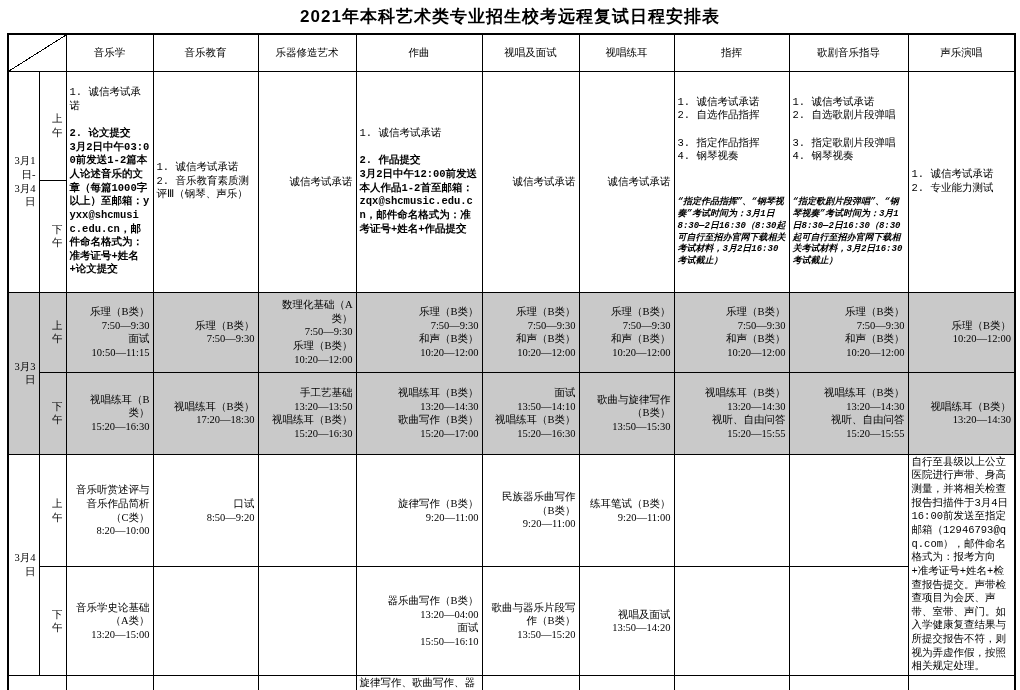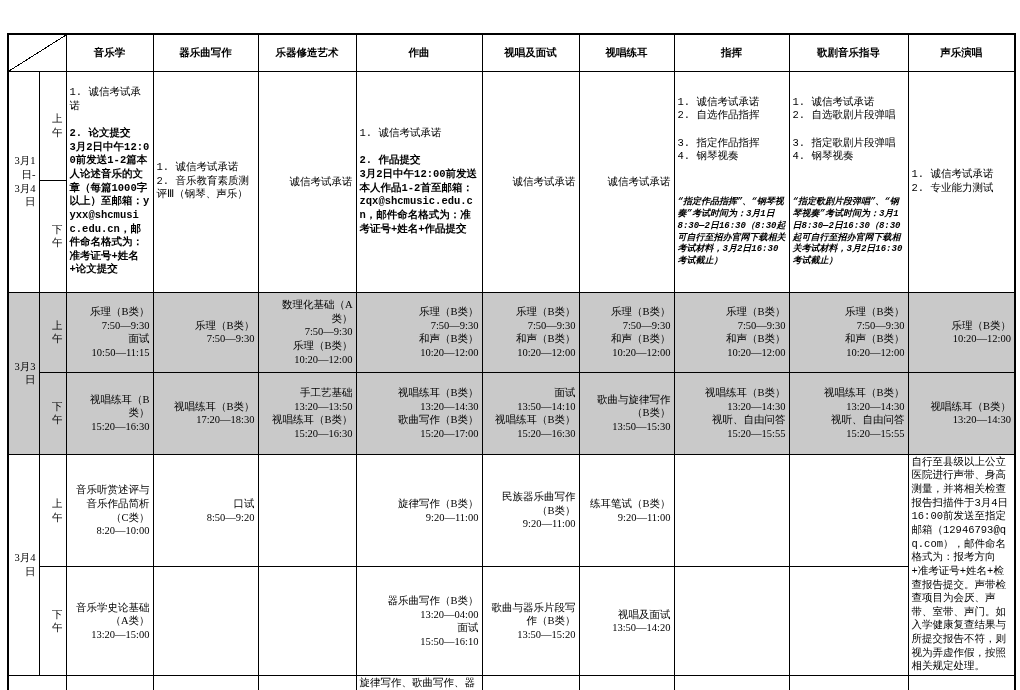--- a/index.html
+++ b/index.html
@@ -33,6 +33,7 @@
 <body>
 
 <div class="page">
+  <div class="title">2021年本科艺术类专业招生校考远程复试日程安排表</div>
 
   <table class="sched">
     <colgroup>

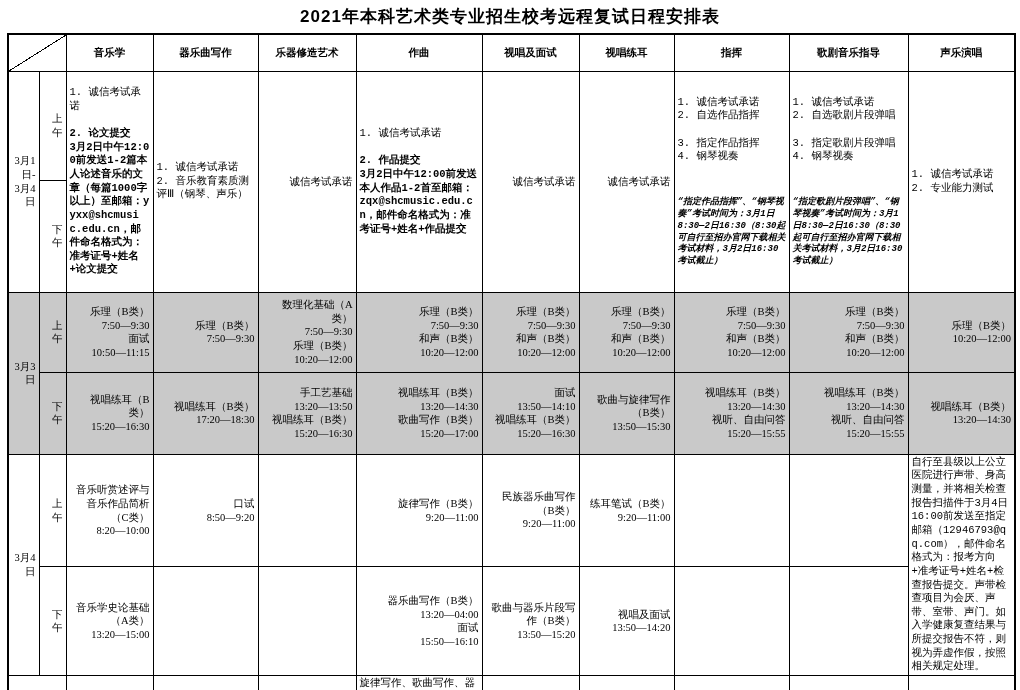--- a/index.html
+++ b/index.html
@@ -15,7 +15,7 @@
               white-space:pre-line;overflow:hidden;padding:1px 3px;
               font-size:10.5px;line-height:1.3;}
   th.colhead{font-family:"Liberation Sans","DejaVu Sans",sans-serif;
-             font-size:11px;font-weight:bold;text-align:center;}
+             font-size:11px;font-weight:normal;text-align:center;}
   td.corner{background:linear-gradient(to bottom right,
             transparent 49.2%,#000 49.2%,#000 50.8%,transparent 50.8%);}
   .c{text-align:right;}

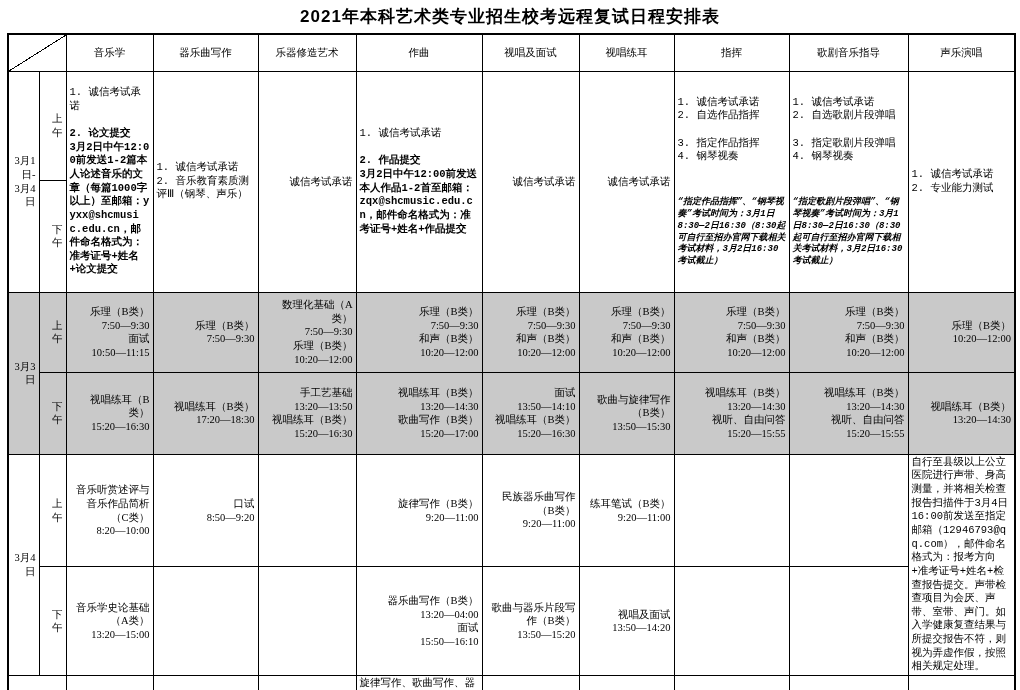--- a/index.html
+++ b/index.html
@@ -54,7 +54,7 @@
         <tr style="height:37px">
       <td class="corner" colspan="2"></td>
       <th class="colhead">音乐学</th>
-      <th class="colhead">器乐曲写作</th>
+      <th class="colhead">音乐教育</th>
       <th class="colhead">乐器修造艺术</th>
       <th class="colhead">作曲</th>
       <th class="colhead">视唱及面试</th>

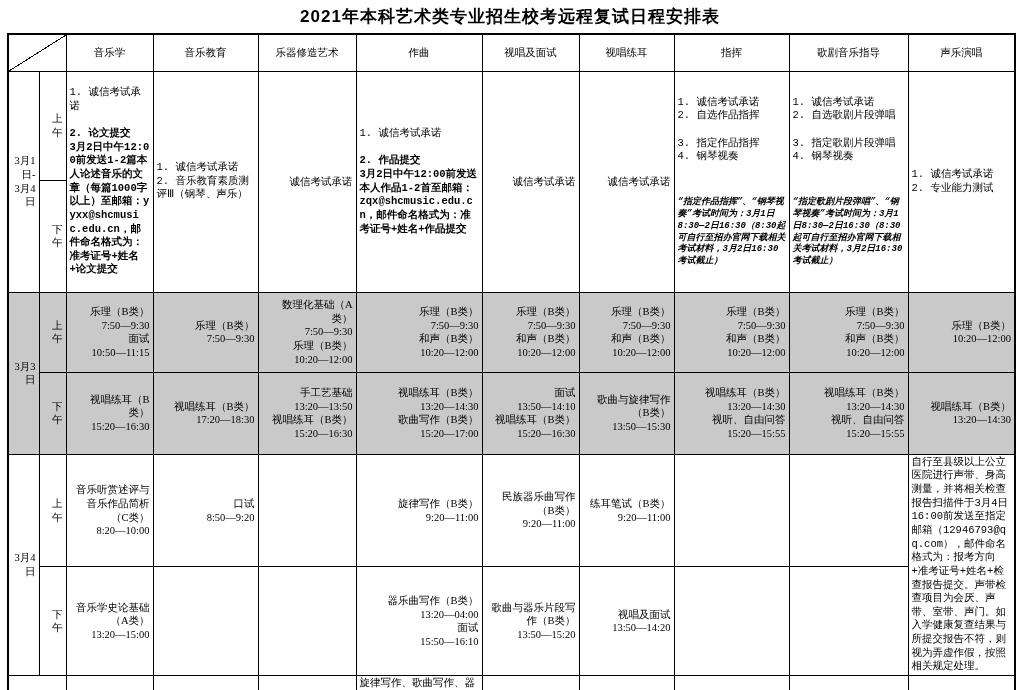--- a/index.html
+++ b/index.html
@@ -71,7 +71,7 @@
       <td rowspan="2" class="l sm wrapall vtop">
         <div>1. 诚信考试承诺</div>
         <div class="boldtxt">2. 论文提交
-3月2日中午12:00前发送1-2篇本人论述音乐的文章（每篇1000字以上）至邮箱：yyxx@shcmusic.edu.cn，邮件命名格式为：准考证号+姓名+论文提交</div>
+3月2日中午03:00前发送1-2篇本人论述音乐的文章（每篇1000字以上）至邮箱：yyxx@shcmusic.edu.cn，邮件命名格式为：准考证号+姓名+论文提交</div>
       </td>
       <td rowspan="2" class="l sm">1. 诚信考试承诺
 2. 音乐教育素质测评Ⅲ（钢琴、声乐）</td>

